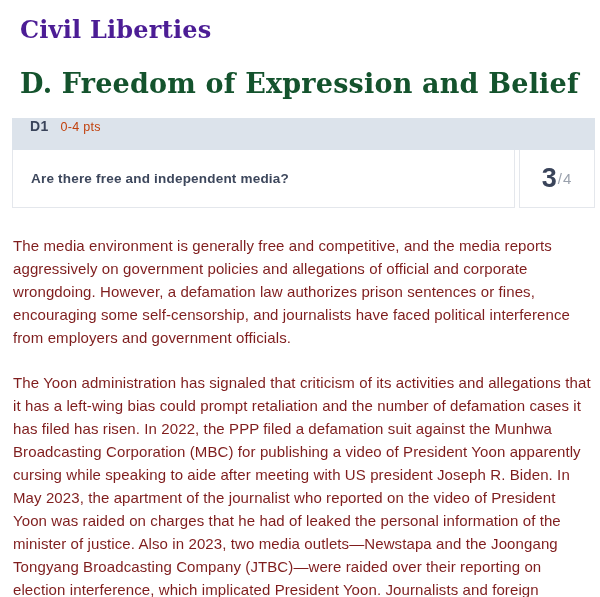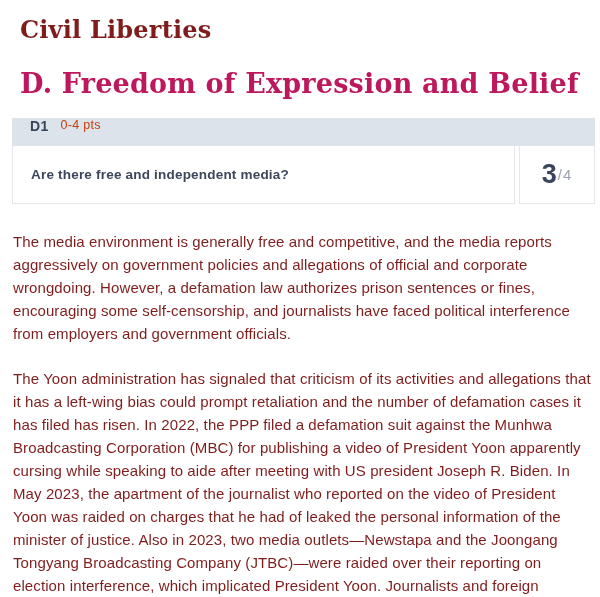--- a/index.html
+++ b/index.html
@@ -18,7 +18,7 @@
     font-weight: bold;
     font-size: 24px;
     line-height: 30px;
-    color: #7f1d1d;
+    color: #4c1d95;
     letter-spacing: 0.2px;
   }
   h2.subsection-title {

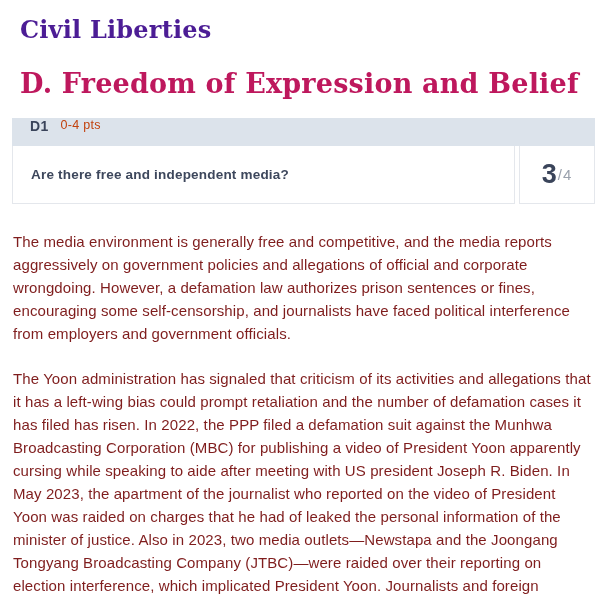--- a/index.html
+++ b/index.html
@@ -27,7 +27,7 @@
     font-weight: bold;
     font-size: 27px;
     line-height: 33px;
-    color: #be185d;
+    color: #14532d;
     letter-spacing: 0.2px;
   }
 

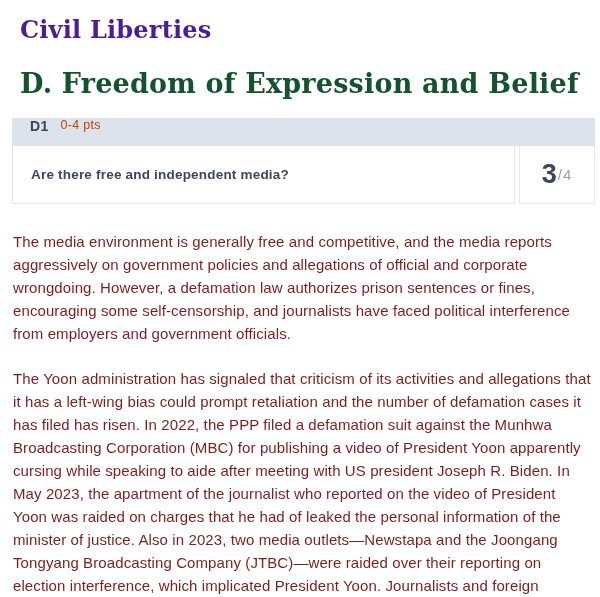--- a/index.html
+++ b/index.html
@@ -39,8 +39,8 @@
     background: #dce3eb;
     height: 28px;
     display: flex;
-    align-items: flex-start;
-    padding: 0 18px;
+    align-items: flex-end;
+    padding: 16px 18px;
   }
   .q-id {
     font-size: 14px;

